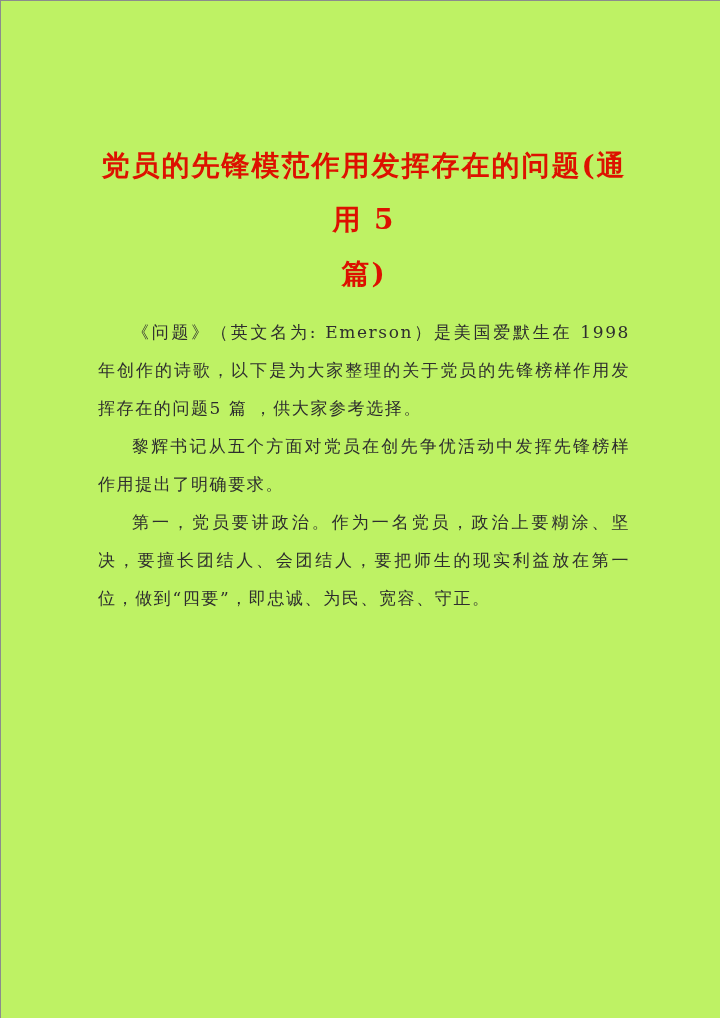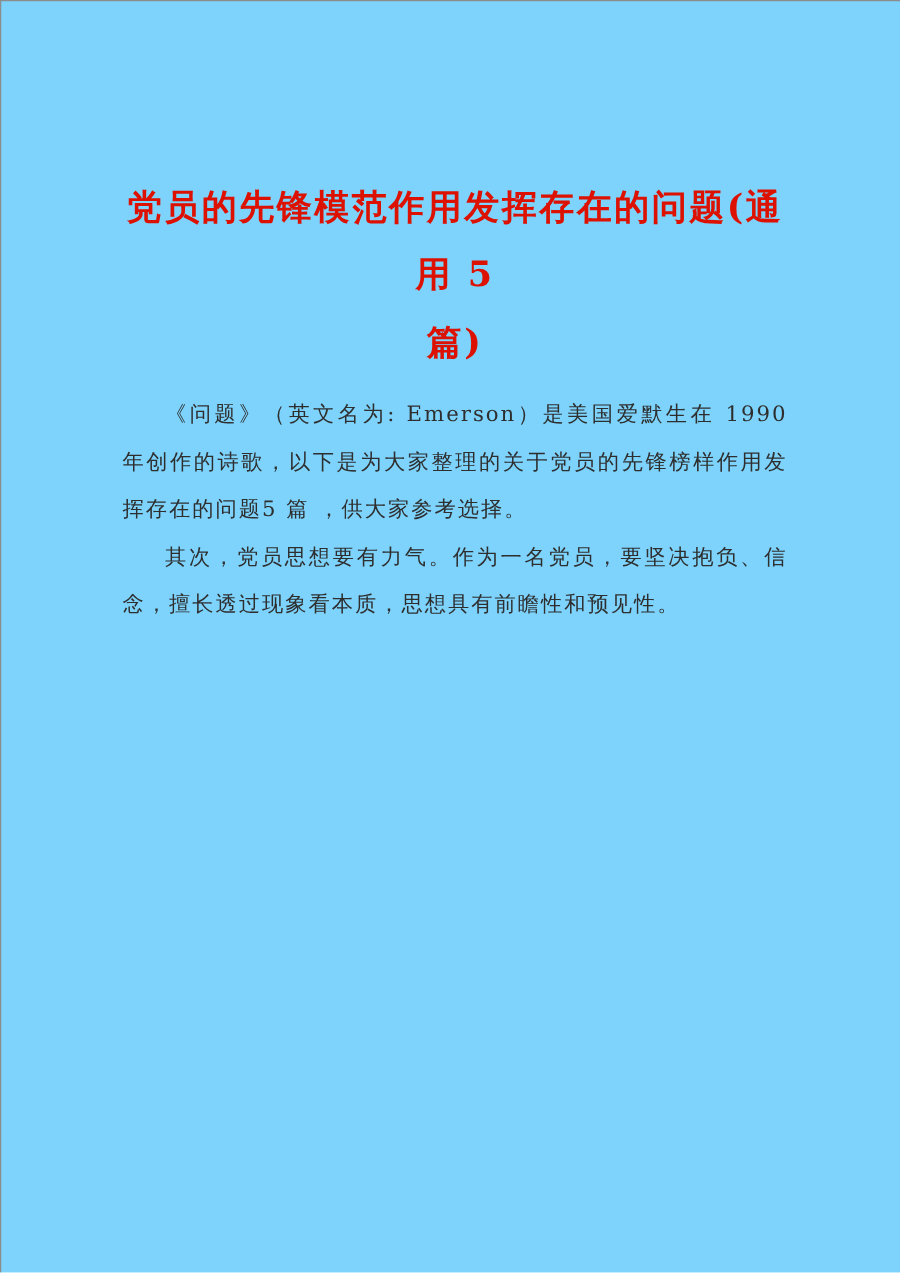--- a/index.html
+++ b/index.html
@@ -12,7 +12,7 @@
     width: 720px;
     height: 1018px;
     box-sizing: border-box;
-    background: #7dd3fc;
+    background: #bef264;
     border-top: 1px solid #8c8c8c;
     border-left: 1px solid #8c8c8c;
     overflow: hidden;

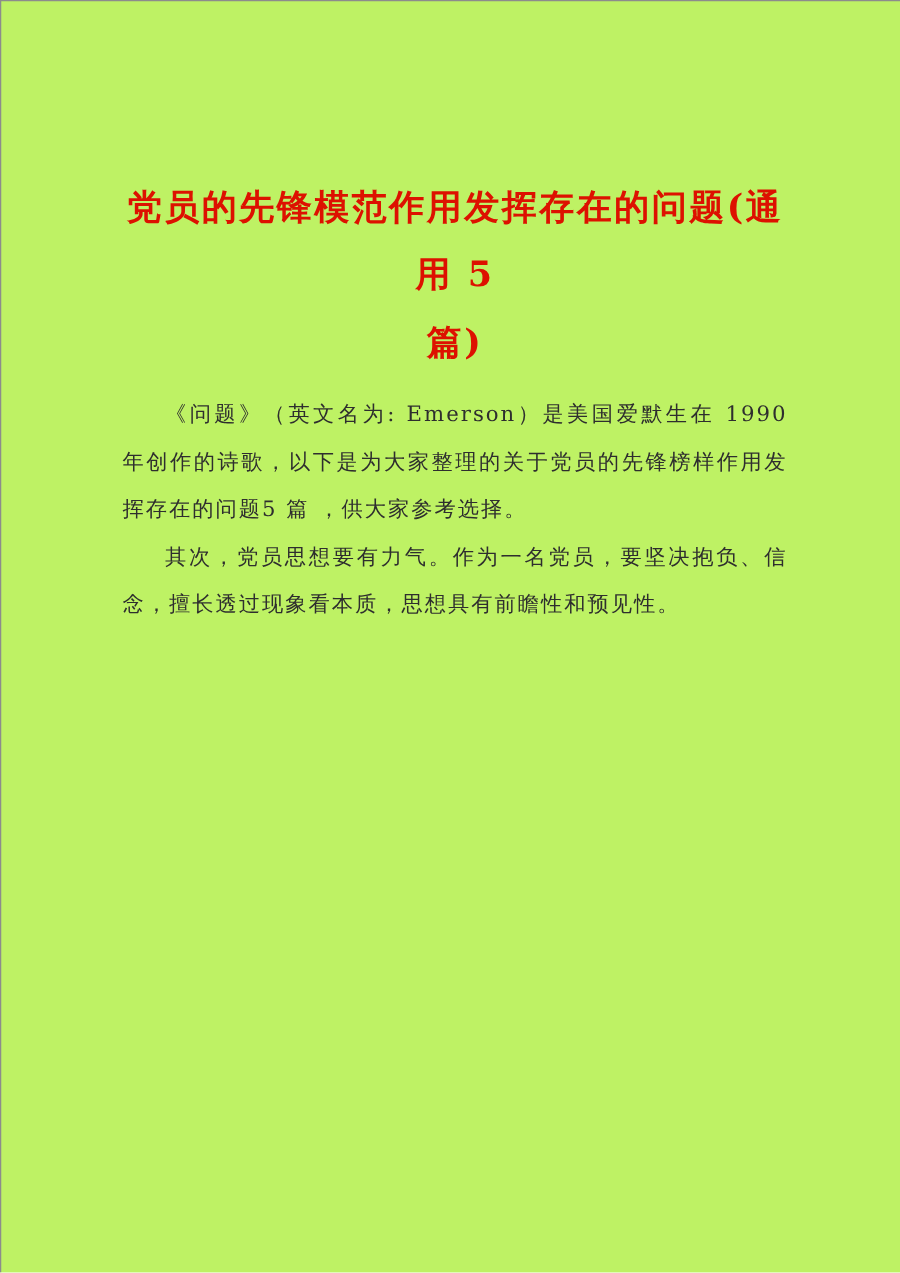--- a/index.html
+++ b/index.html
@@ -60,7 +60,7 @@
     </h1>
 
     <div class="doc-body">
-      <p>《问题》（英文名为: Emerson）是美国爱默生在 1990 年创作的诗歌，以下是为大家整理的关于党员的先锋榜样作用发挥存在的问题5 篇 ，供大家参考选择。</p>
+      <p>《问题》（英文名为: Emerson）是美国爱默生在 1998 年创作的诗歌，以下是为大家整理的关于党员的先锋榜样作用发挥存在的问题5 篇 ，供大家参考选择。</p>
       <p>其次，党员思想要有力气。作为一名党员，要坚决抱负、信念，擅长透过现象看本质，思想具有前瞻性和预见性。</p>
     </div>
 

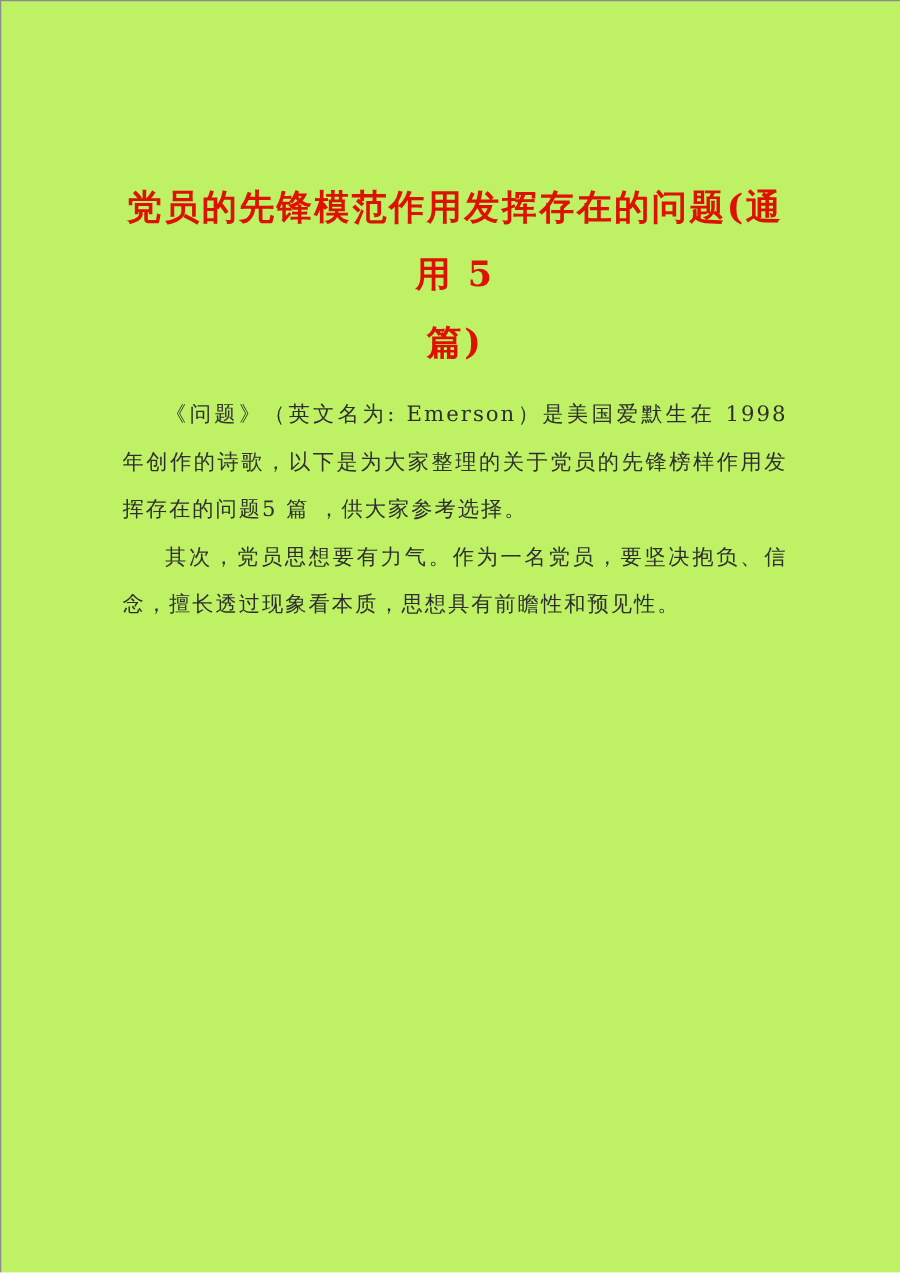--- a/index.html
+++ b/index.html
@@ -61,6 +61,7 @@
 
     <div class="doc-body">
       <p>《问题》（英文名为: Emerson）是美国爱默生在 1998 年创作的诗歌，以下是为大家整理的关于党员的先锋榜样作用发挥存在的问题5 篇 ，供大家参考选择。</p>
+      <p>黎辉书记从五个方面对党员在创先争优活动中发挥先锋榜样作用提出了明确要求。</p>
       <p>其次，党员思想要有力气。作为一名党员，要坚决抱负、信念，擅长透过现象看本质，思想具有前瞻性和预见性。</p>
     </div>
 

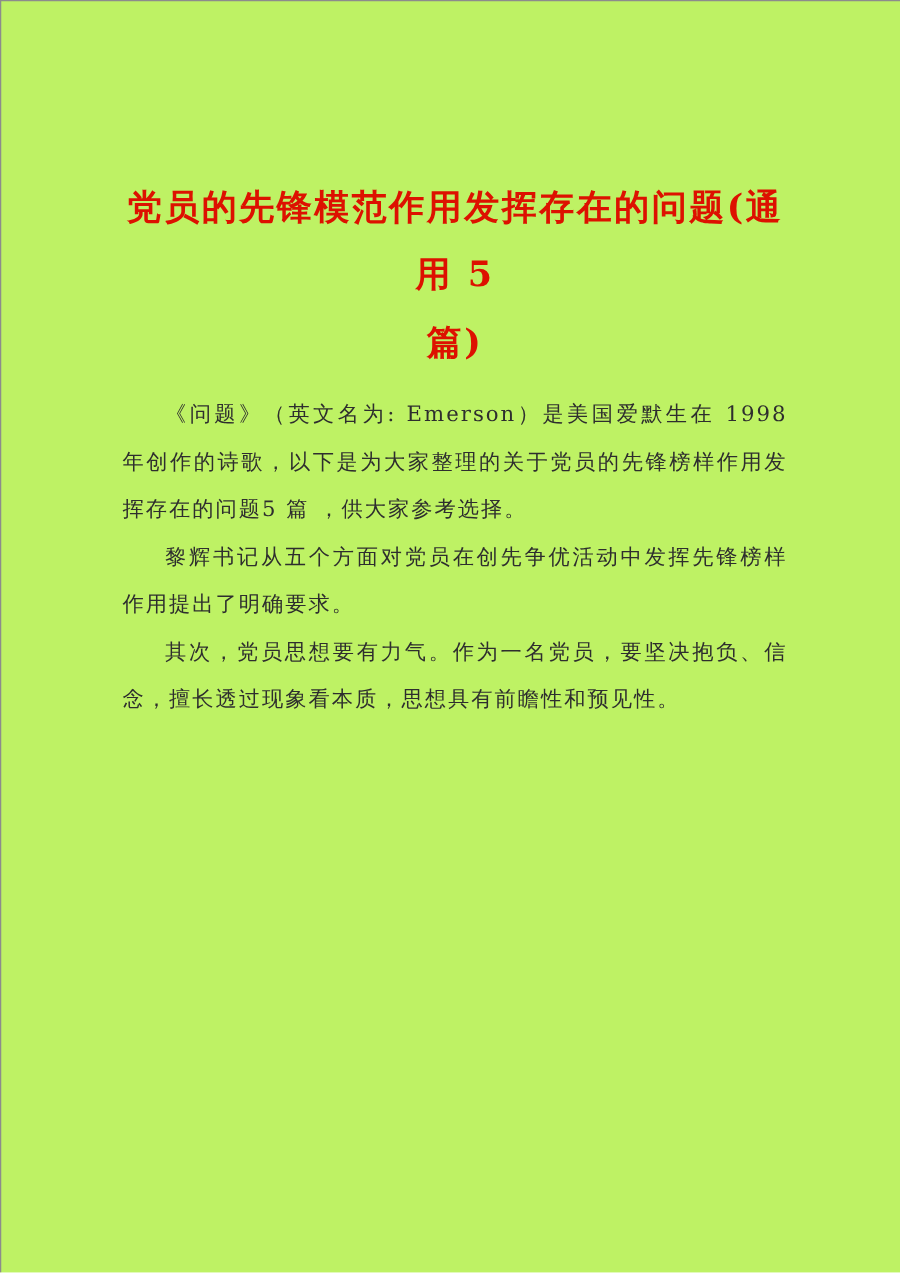--- a/index.html
+++ b/index.html
@@ -62,6 +62,7 @@
     <div class="doc-body">
       <p>《问题》（英文名为: Emerson）是美国爱默生在 1998 年创作的诗歌，以下是为大家整理的关于党员的先锋榜样作用发挥存在的问题5 篇 ，供大家参考选择。</p>
       <p>黎辉书记从五个方面对党员在创先争优活动中发挥先锋榜样作用提出了明确要求。</p>
+      <p>第一，党员要讲政治。作为一名党员，政治上要糊涂、坚决，要擅长团结人、会团结人，要把师生的现实利益放在第一位，做到“四要”，即忠诚、为民、宽容、守正。</p>
       <p>其次，党员思想要有力气。作为一名党员，要坚决抱负、信念，擅长透过现象看本质，思想具有前瞻性和预见性。</p>
     </div>
 

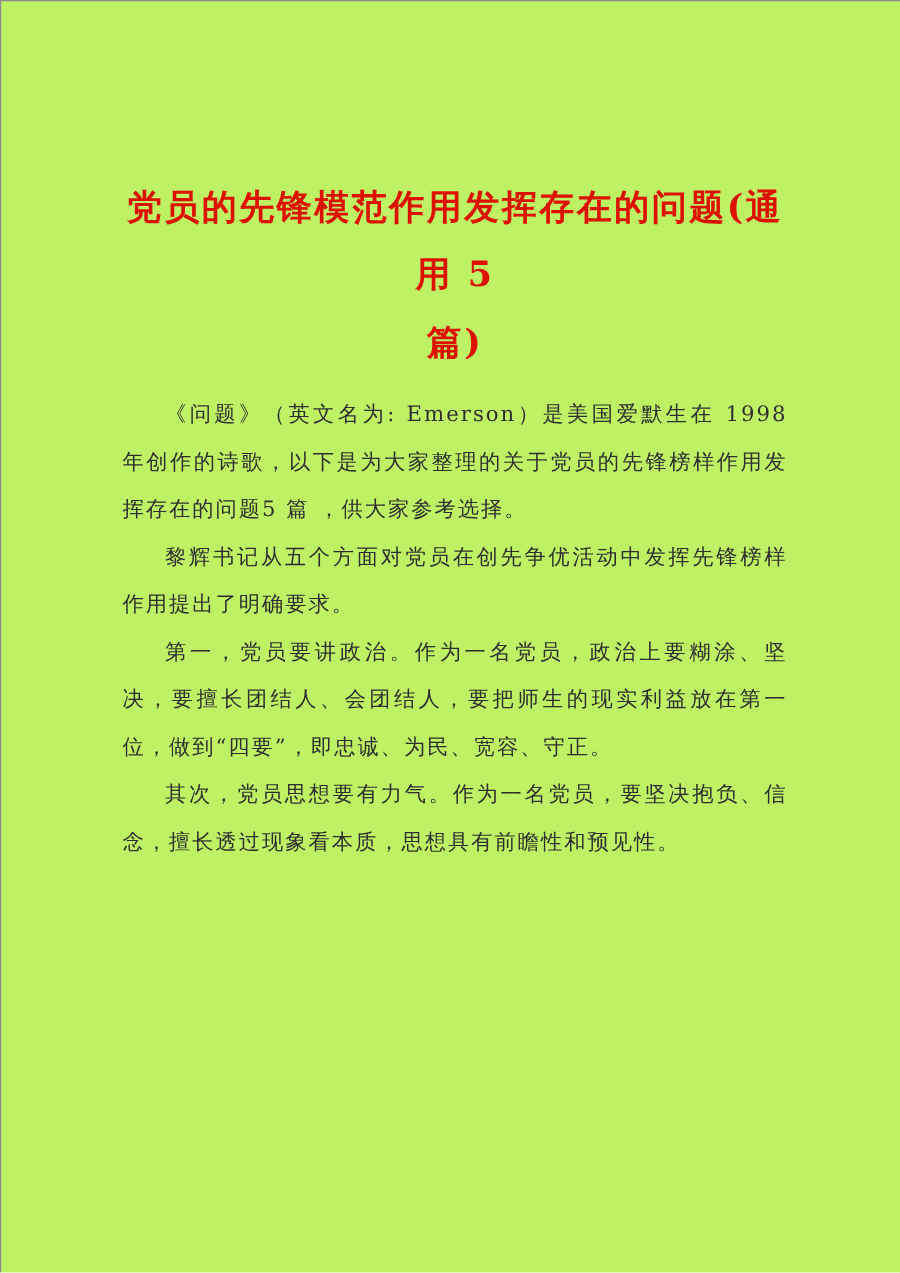--- a/index.html
+++ b/index.html
@@ -63,7 +63,6 @@
       <p>《问题》（英文名为: Emerson）是美国爱默生在 1998 年创作的诗歌，以下是为大家整理的关于党员的先锋榜样作用发挥存在的问题5 篇 ，供大家参考选择。</p>
       <p>黎辉书记从五个方面对党员在创先争优活动中发挥先锋榜样作用提出了明确要求。</p>
       <p>第一，党员要讲政治。作为一名党员，政治上要糊涂、坚决，要擅长团结人、会团结人，要把师生的现实利益放在第一位，做到“四要”，即忠诚、为民、宽容、守正。</p>
-      <p>其次，党员思想要有力气。作为一名党员，要坚决抱负、信念，擅长透过现象看本质，思想具有前瞻性和预见性。</p>
     </div>
 
   </div>

